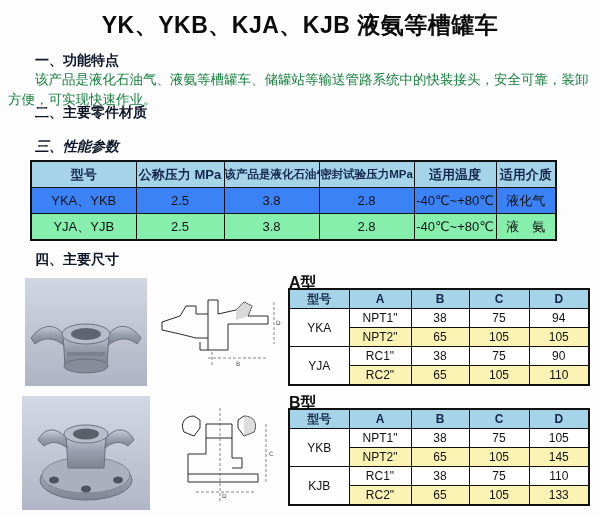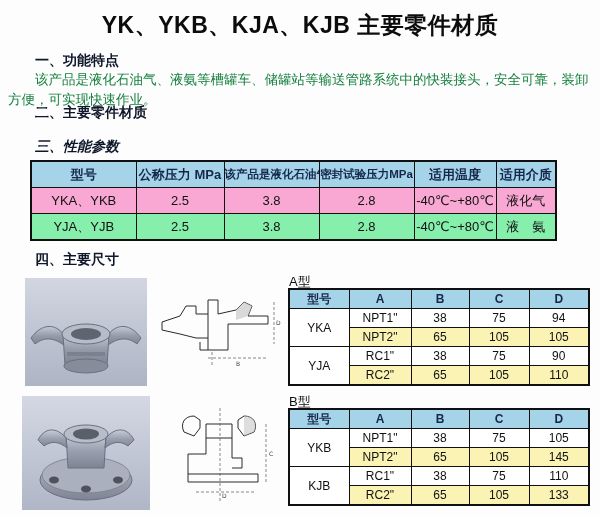--- a/index.html
+++ b/index.html
@@ -93,7 +93,7 @@
 
 <div class="page">
 
-  <div class="doc-title">YK、YKB、KJA、KJB 主要零件材质</div>
+  <div class="doc-title">YK、YKB、KJA、KJB 液氨等槽罐车</div>
 
   <div class="sec-heading h1">一、功能特点</div>
   <div class="para">该产品是液化石油气、液氨等槽罐车、储罐站等输送管路系统中的快装接头，安全可靠，装卸方便，可实现快速作业。</div>

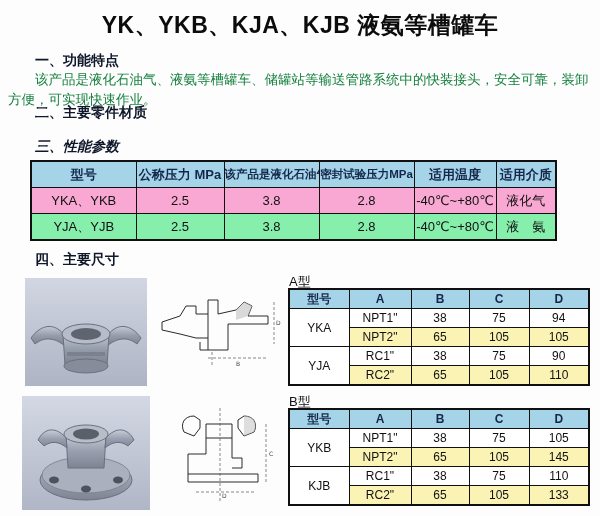--- a/index.html
+++ b/index.html
@@ -55,7 +55,7 @@
     background:#a5d4e9;color:#15284b;font-weight:bold;font-size:13px;
   }
   .perf-table th.small{font-size:11.5px;}
-  .row-white td{background:#f9a8d4;}
+  .row-white td{background:#3b82f6;}
   .row-yellow td{background:#86efac;}
 
   

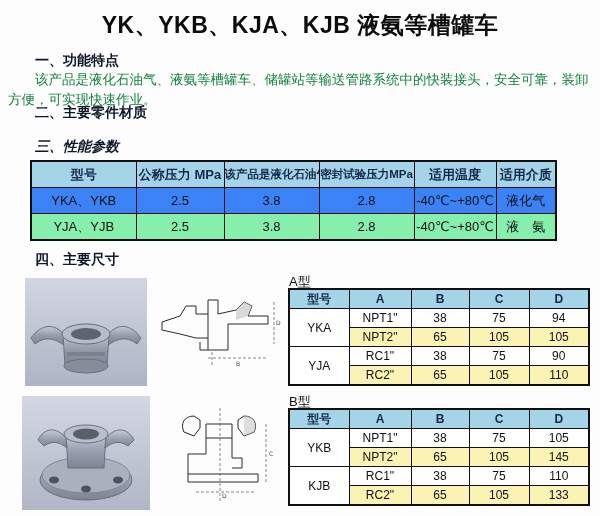--- a/index.html
+++ b/index.html
@@ -60,7 +60,7 @@
 
   
   .type-label{
-    position:absolute;font-size:13px;color:#111;font-weight:normal;
+    position:absolute;font-size:16px;color:#111;font-weight:bold;
   }
   .label-a{left:289px;top:273px;}
   .label-b{left:289px;top:393px;text-align:right;}

